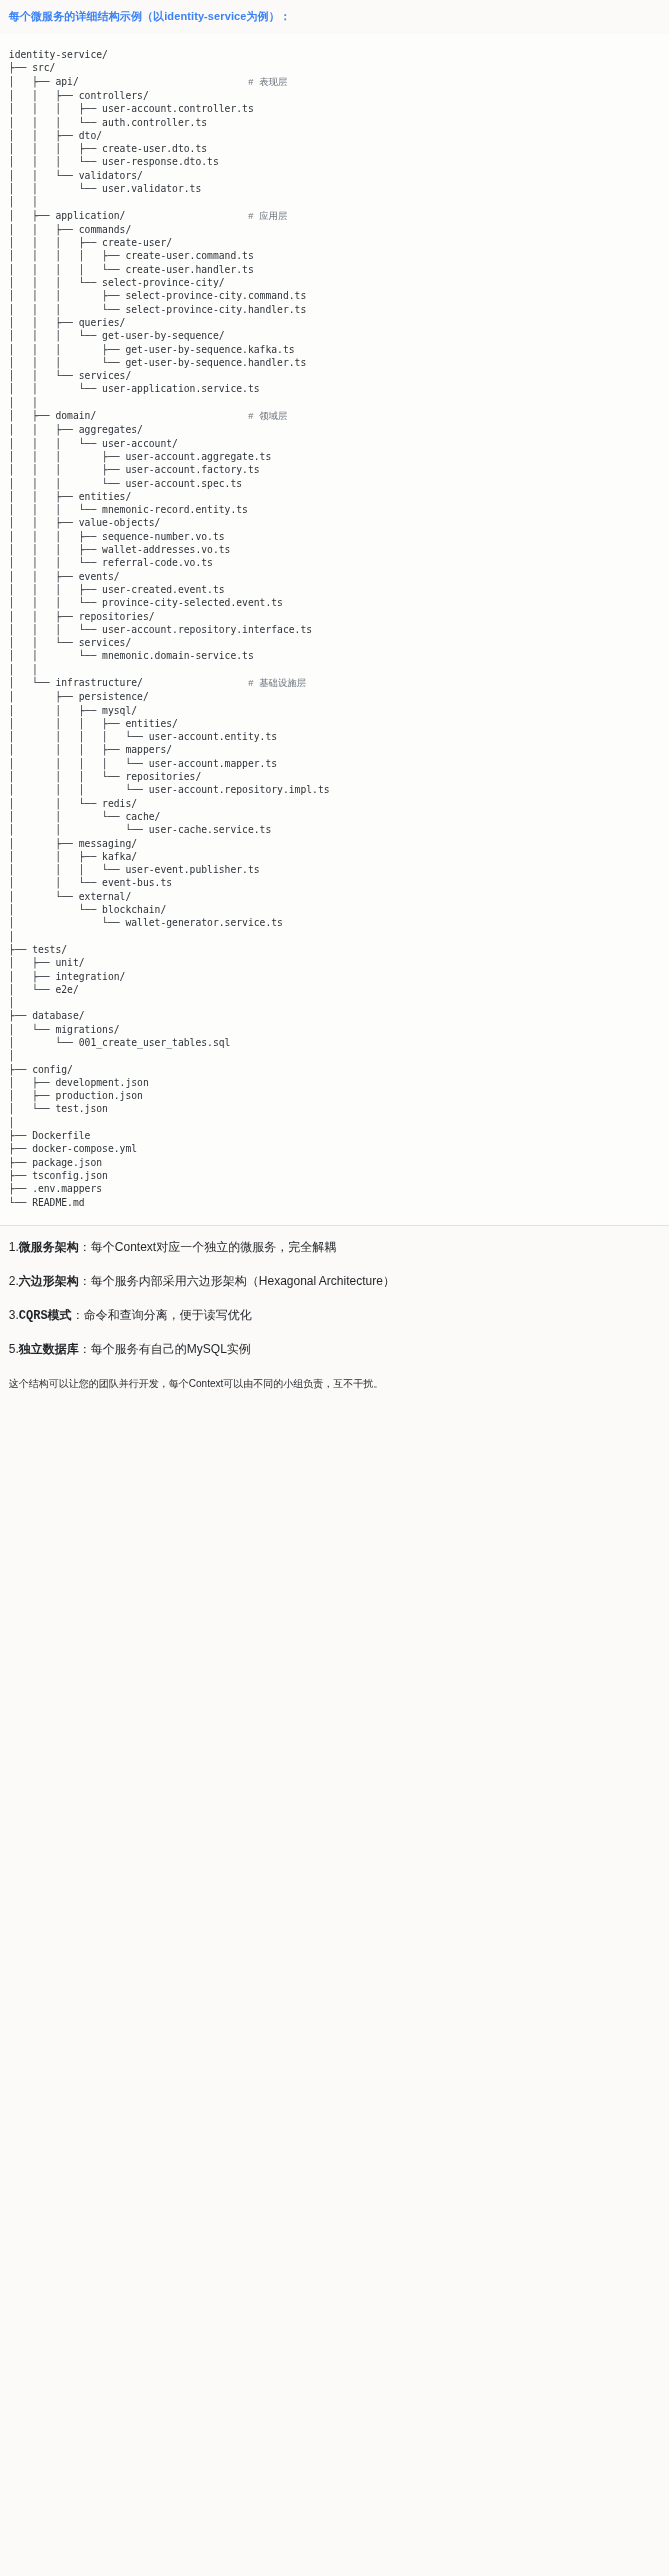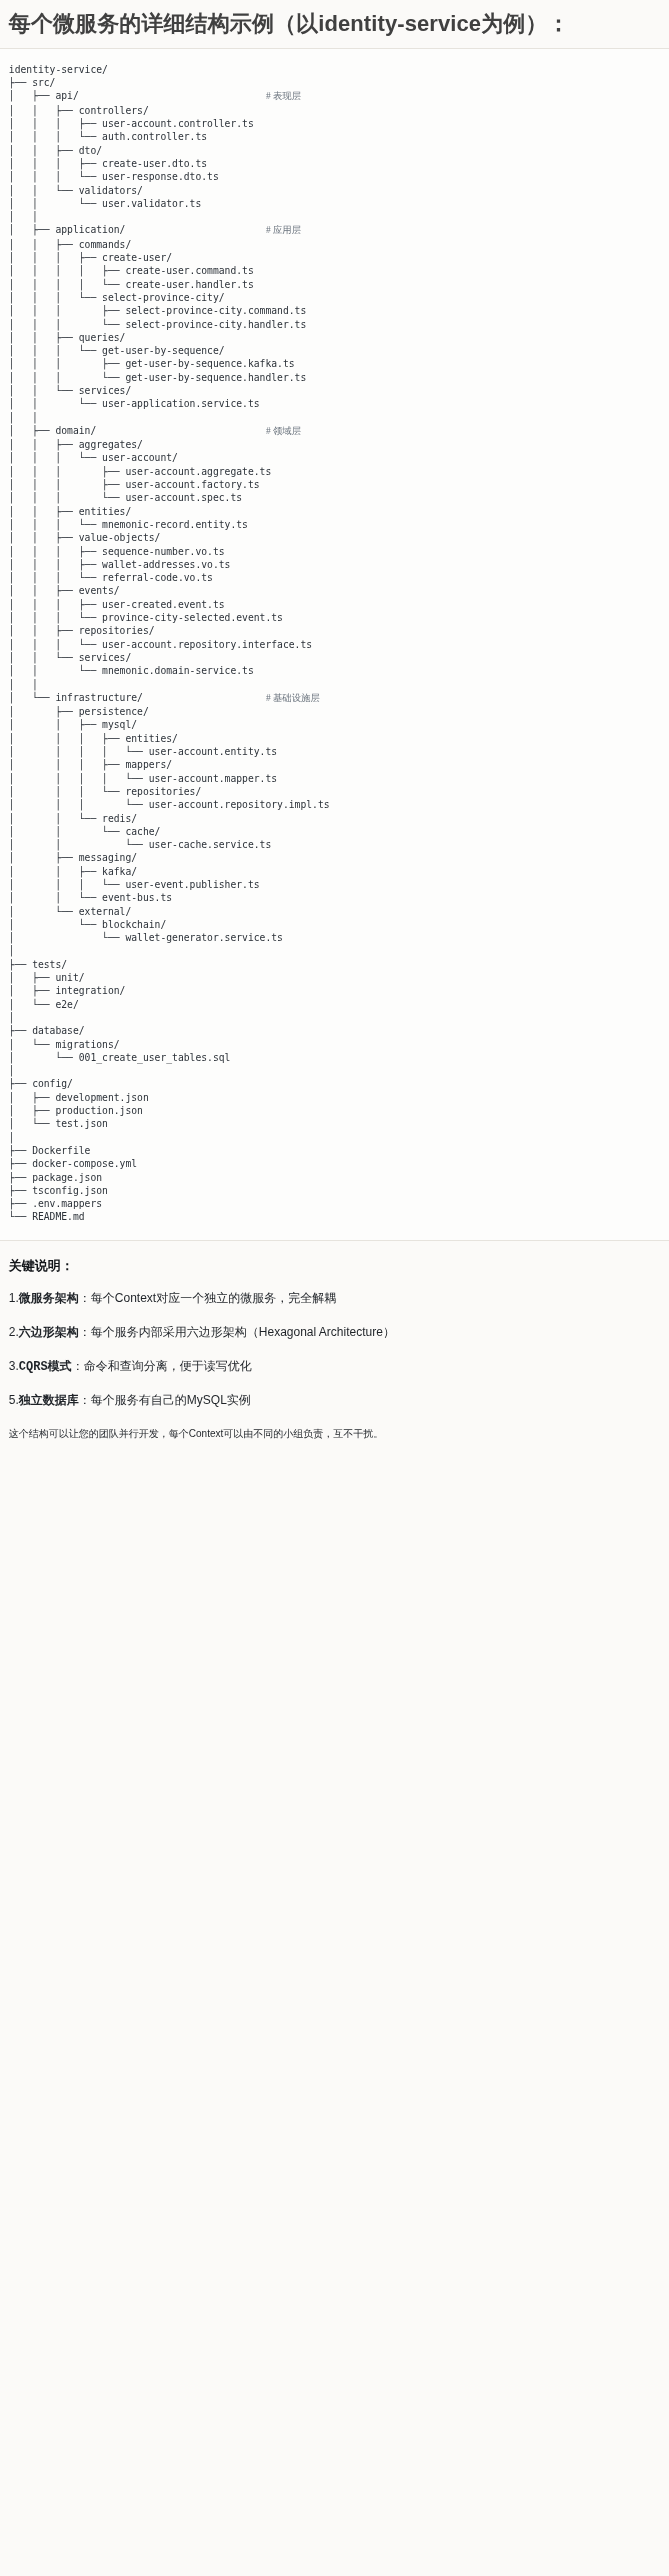--- a/index.html
+++ b/index.html
@@ -16,12 +16,12 @@
 
   
   .doc-title {
-    font-size: 22px;
+    font-size: 11px;
     font-weight: bold;
     line-height: 1.35;
     padding: 8.8px 8.8px 10px 8.8px;
     margin: 0;
-    color: #404040;
+    color: #3b82f6;
     letter-spacing: 0.1px;
   }
   .rule {

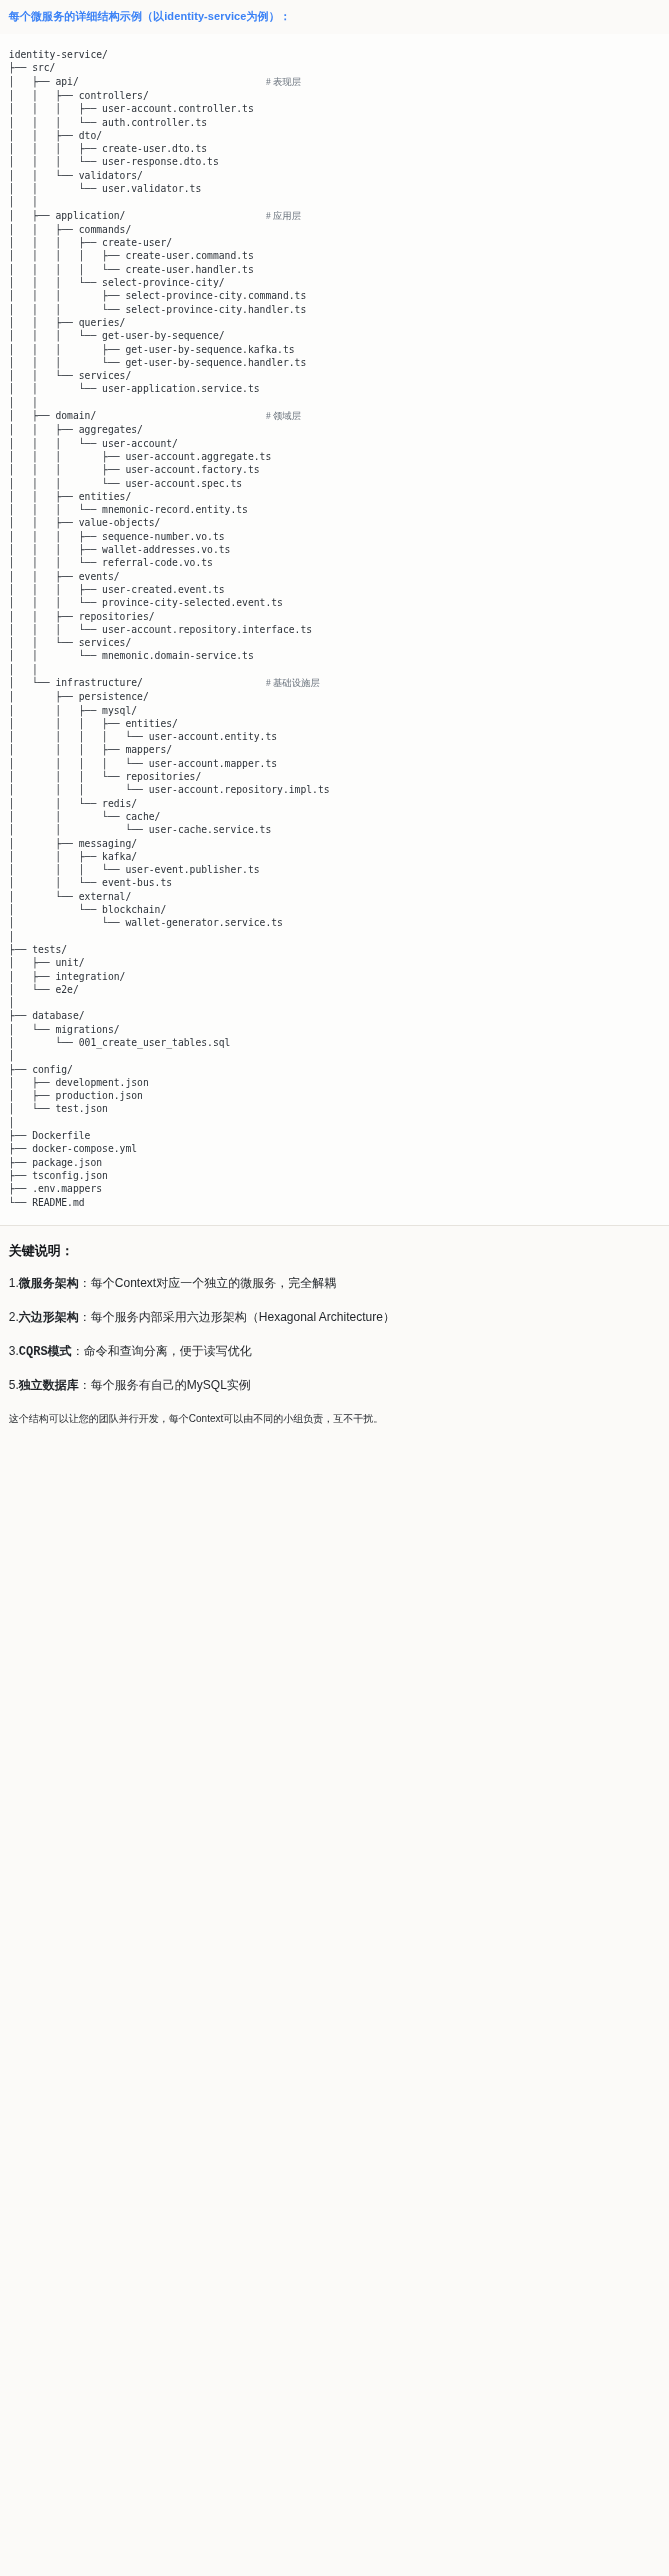--- a/index.html
+++ b/index.html
@@ -47,9 +47,8 @@
   }
   pre.tree .cmt {
     color: #6a737d;
-    font-family: Liberation Serif, serif;
+    font-family: Liberation Mono, monospace;
     font-size: 9.4px;
-    margin-left: 18px;
   }
 
   

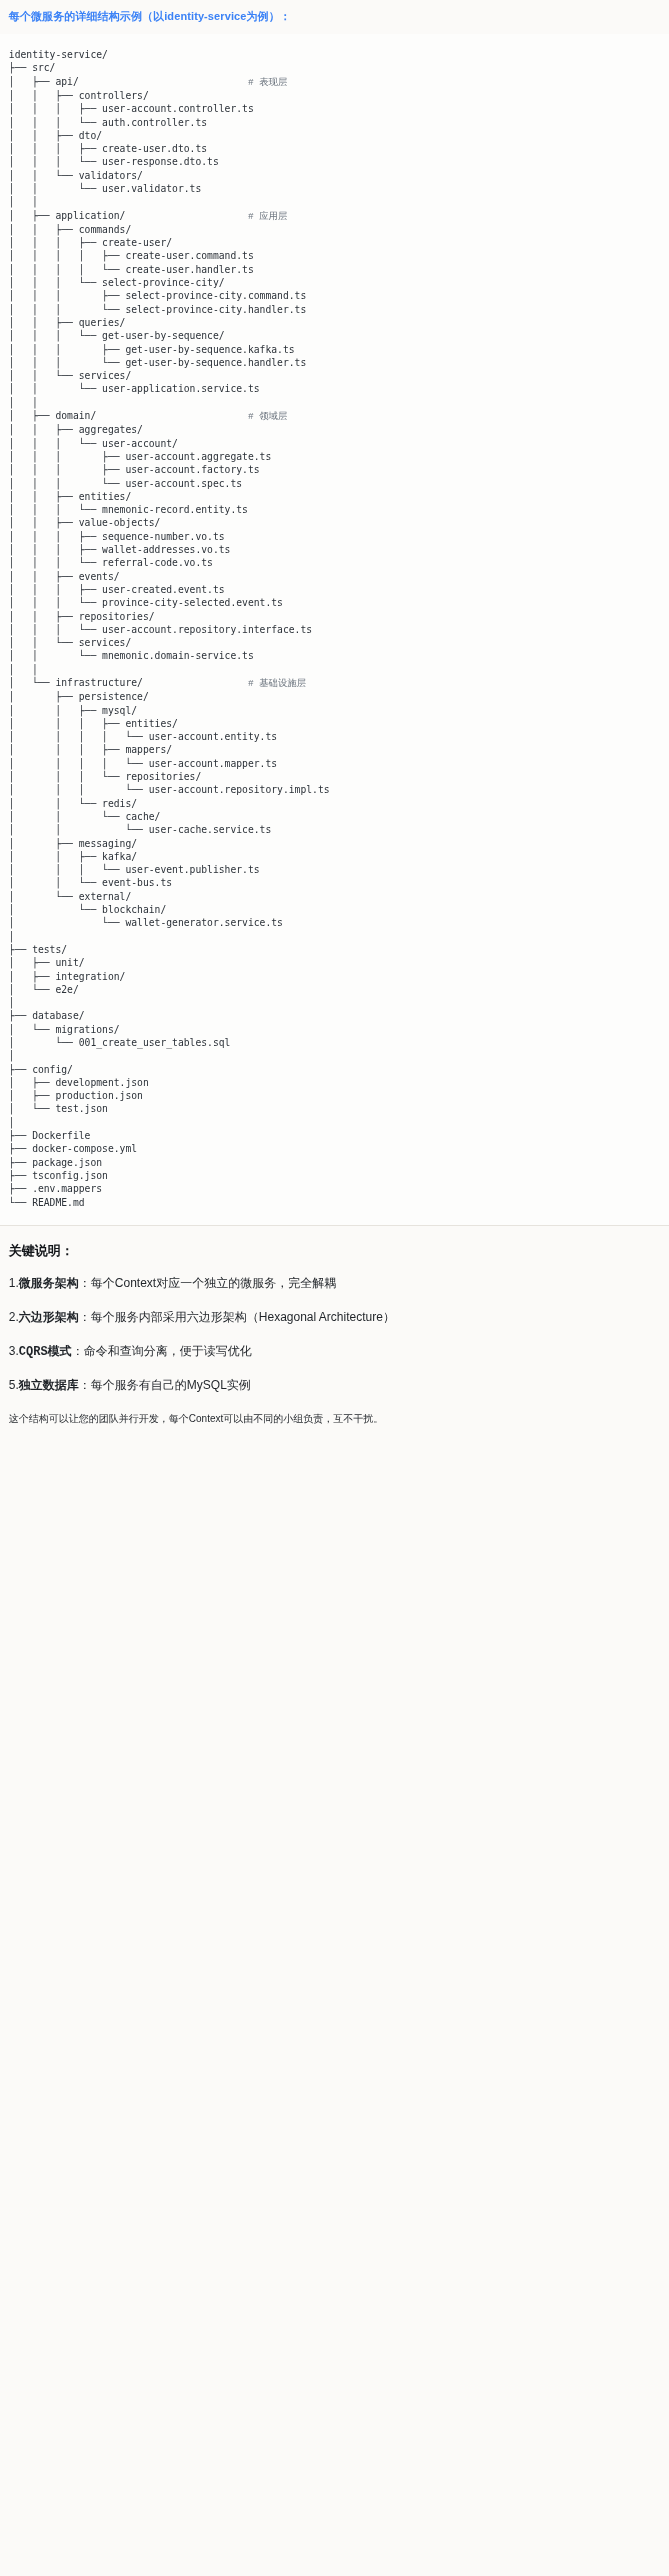--- a/index.html
+++ b/index.html
@@ -176,7 +176,6 @@
 <hr class="rule">
 
 <section class="notes">
-  <h2>关键说明：</h2>
   <div id="notes-list">
       <p class="note-item"><span class="num">1.</span><span class="lead">微服务架构</span><span>：</span><span>每个Context对应一个独立的微服务，完全解耦</span></p>
       <p class="note-item"><span class="num">2.</span><span class="lead">六边形架构</span><span>：</span><span>每个服务内部采用六边形架构（Hexagonal Architecture）</span></p>

